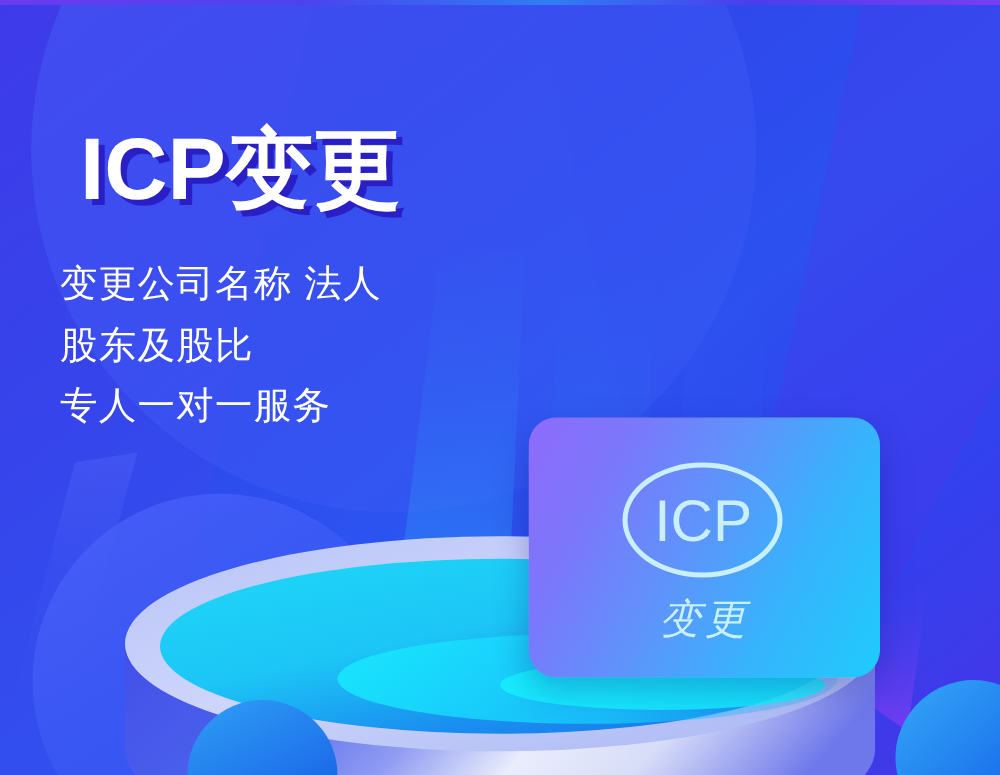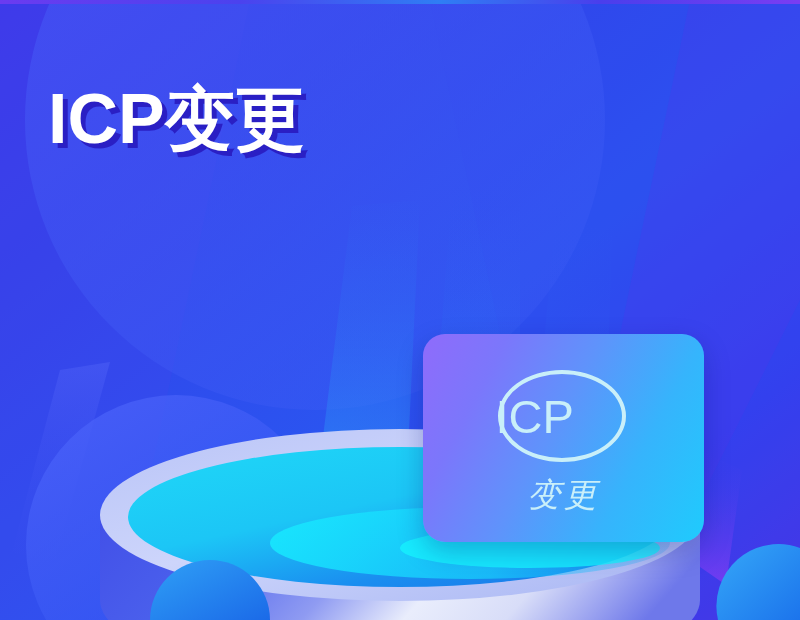--- a/index.html
+++ b/index.html
@@ -32,7 +32,7 @@
     line-height: 1;
     color: #ffffff;
     letter-spacing: 0px;
-    margin: 0;
+    margin: 16px;
     text-shadow: 5px 5px 0 #2a1fc4;
     white-space: nowrap;
   }

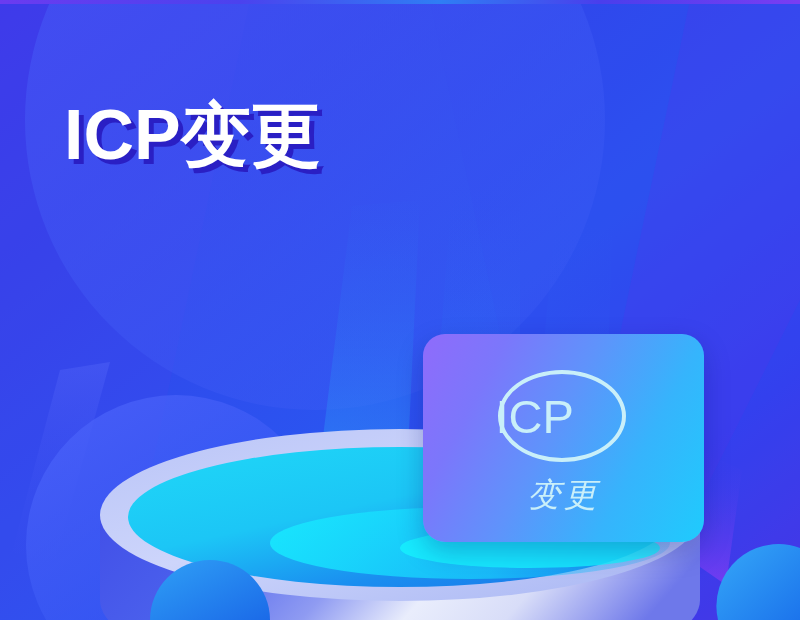--- a/index.html
+++ b/index.html
@@ -246,6 +246,11 @@
 
   <div id="text-block">
     <h1 id="main-title">ICP变更</h1>
+    <div id="subtitle-lines">
+      <div class="subtitle-line">变更公司名称  法人</div>
+      <div class="subtitle-line">股东及股比</div>
+      <div class="subtitle-line">专人一对一服务</div>
+    </div>
   </div>
 
 </div>

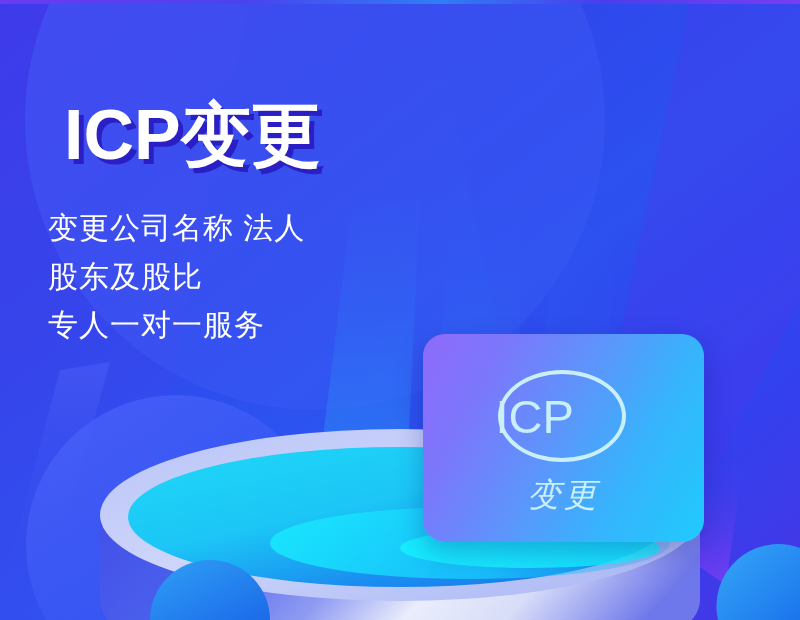--- a/index.html
+++ b/index.html
@@ -74,7 +74,7 @@
     margin-top: 4px;
     display: flex;
     align-items: center;
-    justify-content: flex-start;
+    justify-content: center;
   }
   #icp-ellipse {
     position: absolute;

